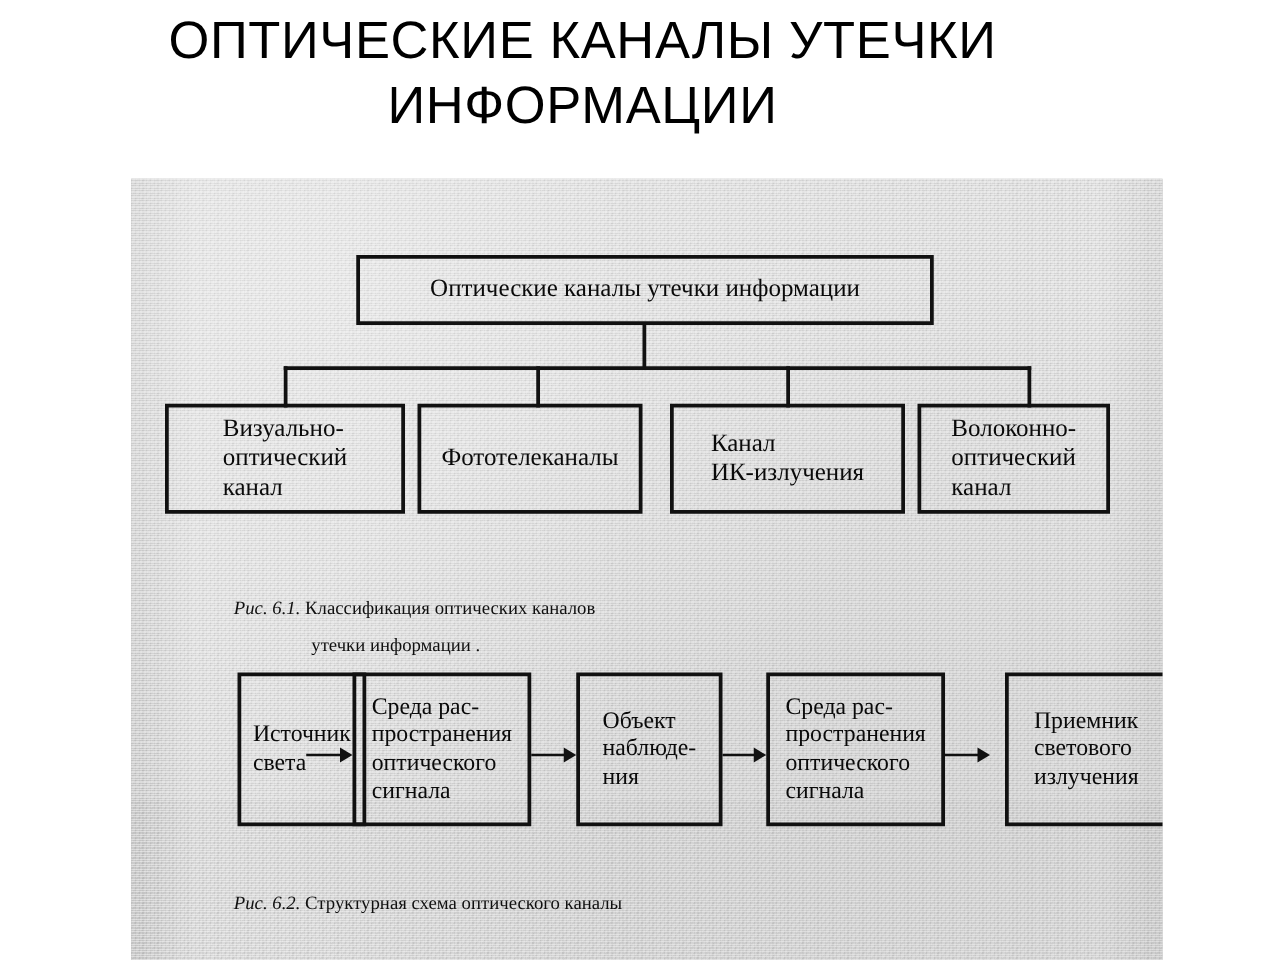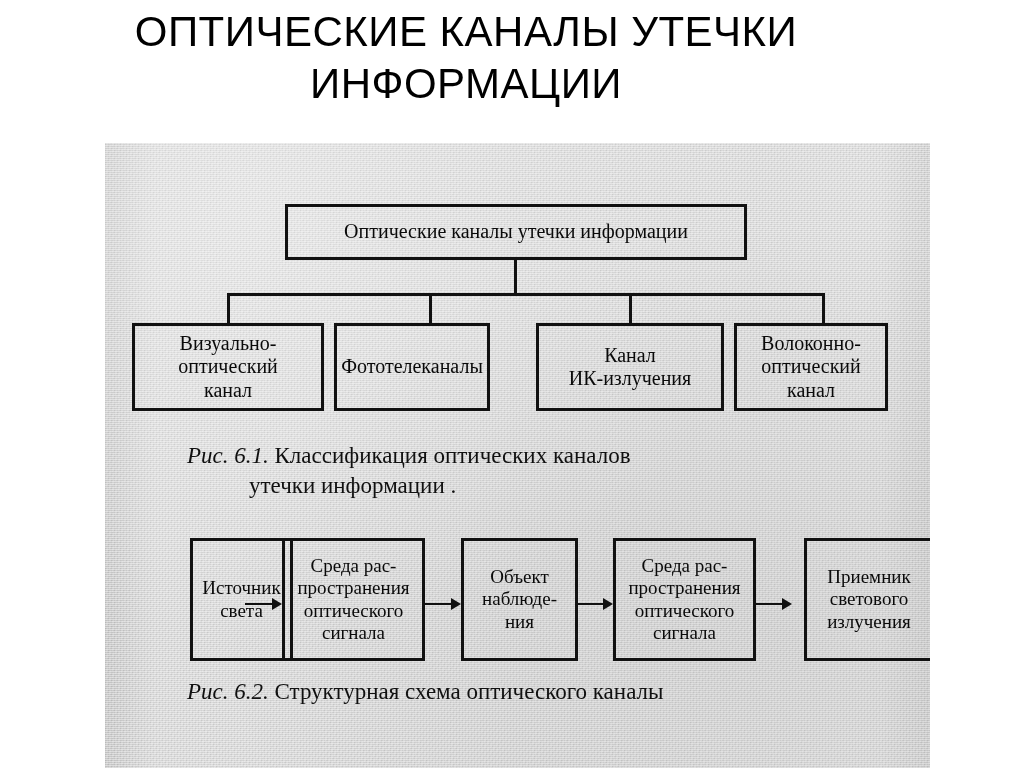--- a/index.html
+++ b/index.html
@@ -67,7 +67,6 @@
     display: flex;
     align-items: center;
     justify-content: center;
-    text-align: center;
     color: #0a0a0a;
     font-family: "Liberation Serif", "DejaVu Serif", serif;
     box-sizing: border-box;

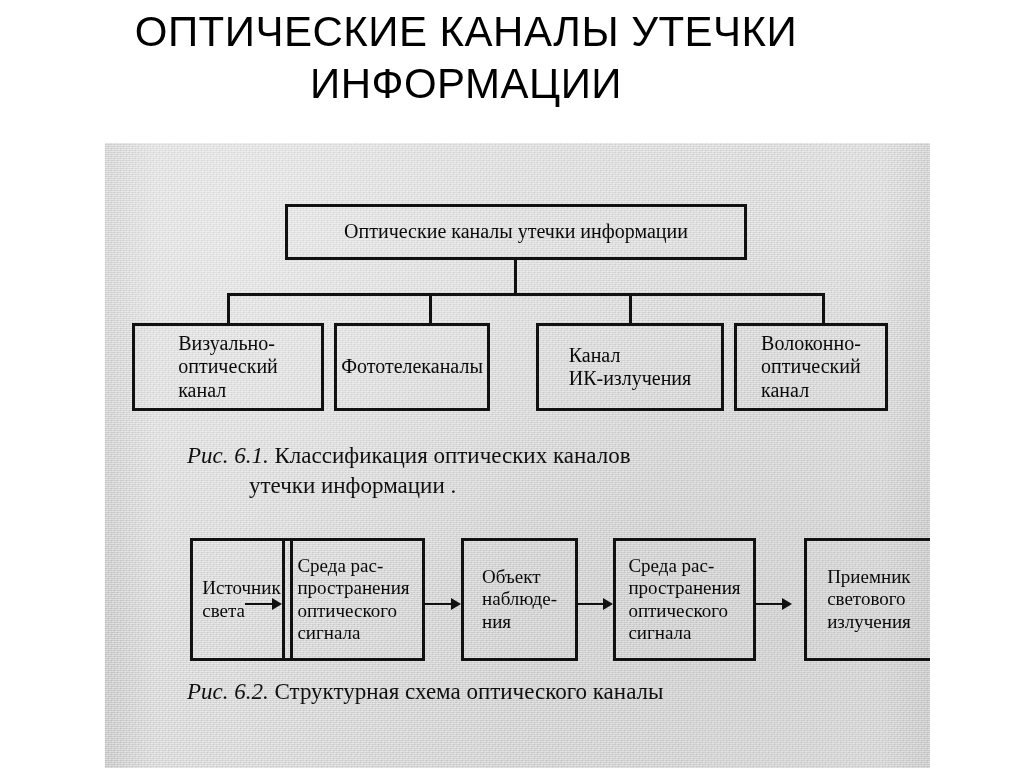--- a/index.html
+++ b/index.html
@@ -93,7 +93,7 @@
     font-size: 20px;
   }
   #node-visual   { left: 27px;  width: 192px; }
-  #node-photo    { left: 229px; width: 156px; }
+  #node-photo    { left: 229px; width: 180px; }
   #node-ir       { left: 431px; width: 188px; }
   #node-fiber    { left: 629px; width: 154px; }
 

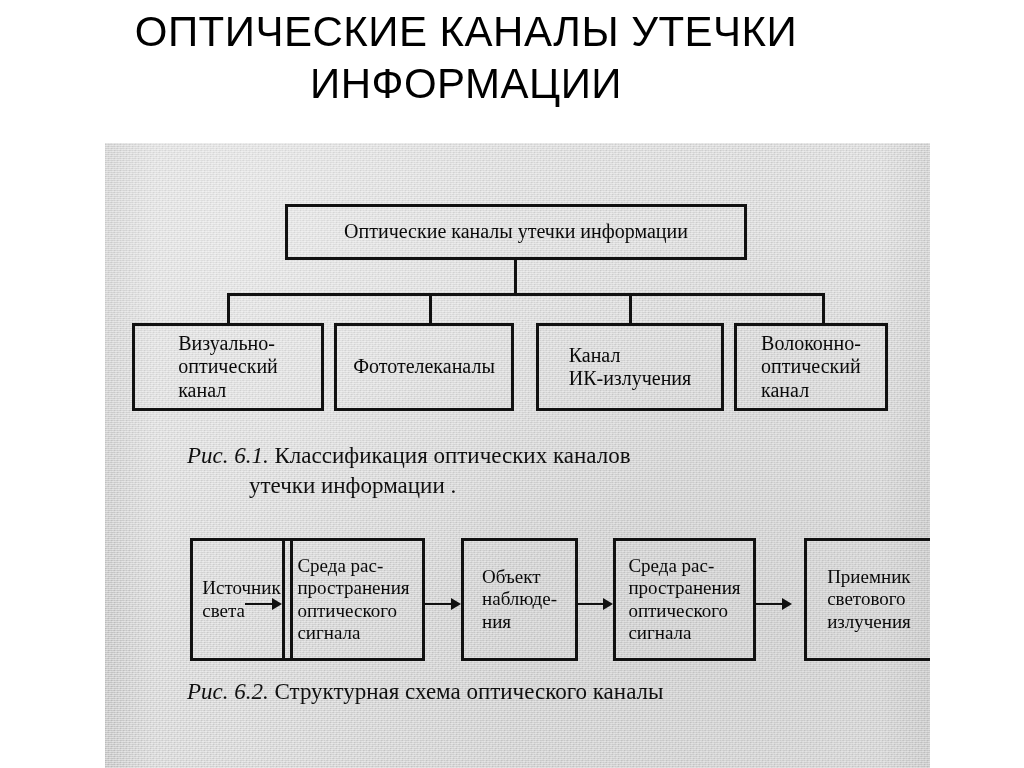--- a/index.html
+++ b/index.html
@@ -111,9 +111,10 @@
     position: absolute;
     color: #101010;
     font-family: "Liberation Serif", "DejaVu Serif", serif;
-    font-size: 23px;
+    font-size: 15px;
     line-height: 30px;
     z-index: 3;
+    margin-top: 31px;
   }
   .caption .fignum {
     font-style: italic;

